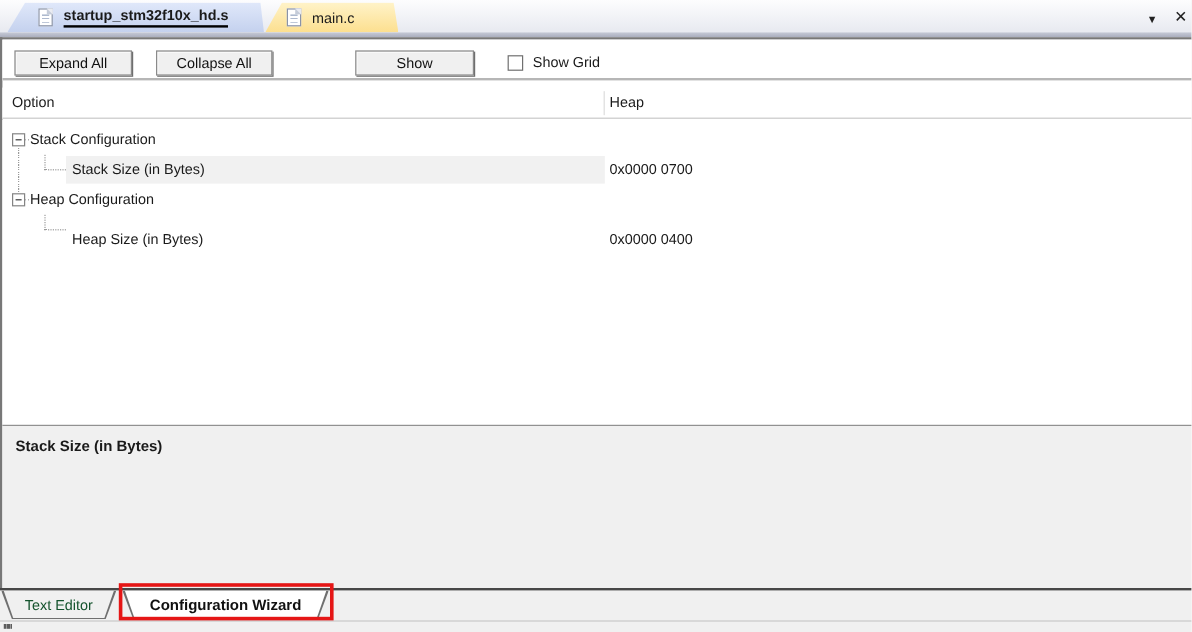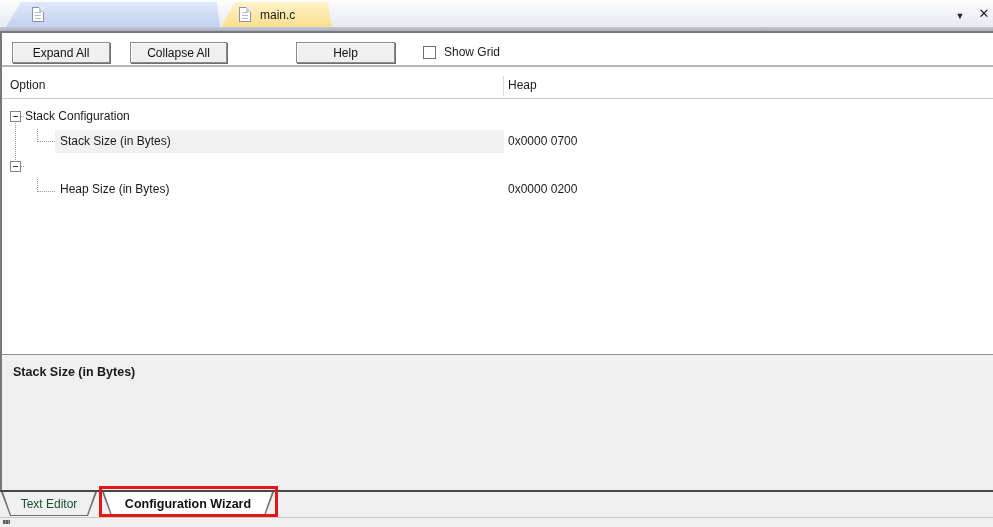--- a/index.html
+++ b/index.html
@@ -106,6 +106,7 @@
     <div class="tabbar-strip"></div>
     <div class="doctab active">
       <span class="docicon"></span>
+      <span class="tab-label">startup_stm32f10x_hd.s</span>
     </div>
     <div class="doctab inactive">
       <span class="docicon"></span>

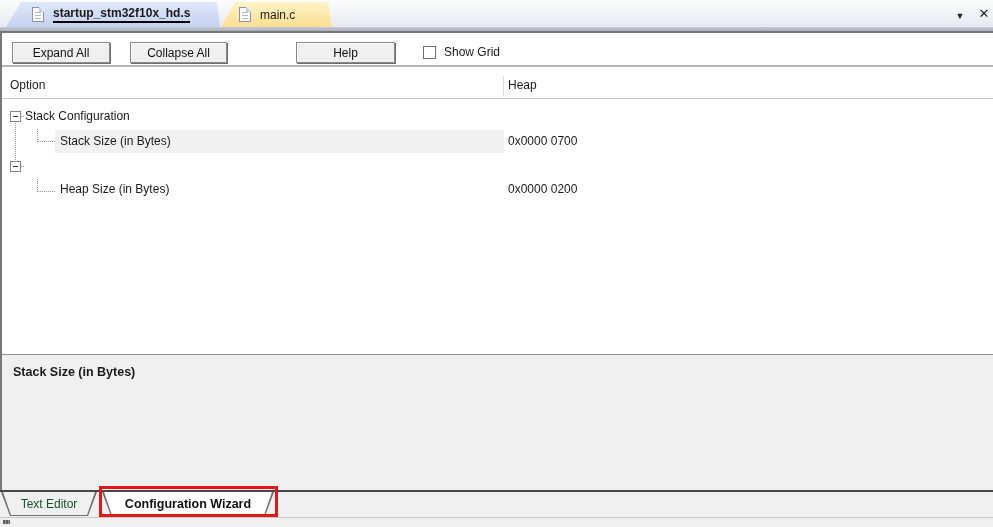--- a/index.html
+++ b/index.html
@@ -121,7 +121,7 @@
     <div class="toolbar">
       <button class="btn btn-expand">Expand All</button>
       <button class="btn btn-collapse">Collapse All</button>
-      <button class="btn btn-help">Help</button>
+      <button class="btn btn-help">Show</button>
       <div class="checkbox"></div>
       <span class="checkbox-label">Show Grid</span>
     </div>

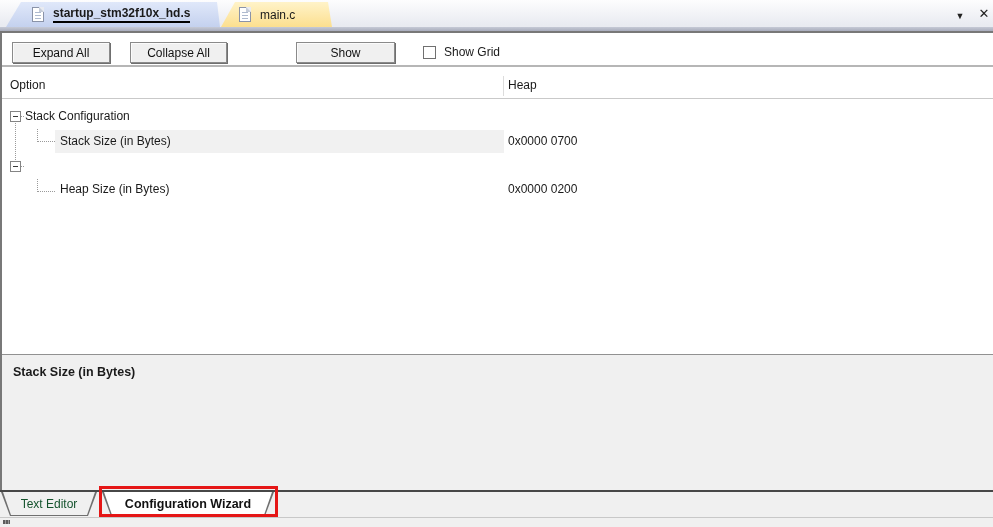--- a/index.html
+++ b/index.html
@@ -152,6 +152,7 @@
       <div class="trow r2">
         <span class="expander"></span>
         <span class="conn-dash"></span>
+        <span class="parent-label">Heap Configuration</span>
       </div>
 
       <div class="trow r3">

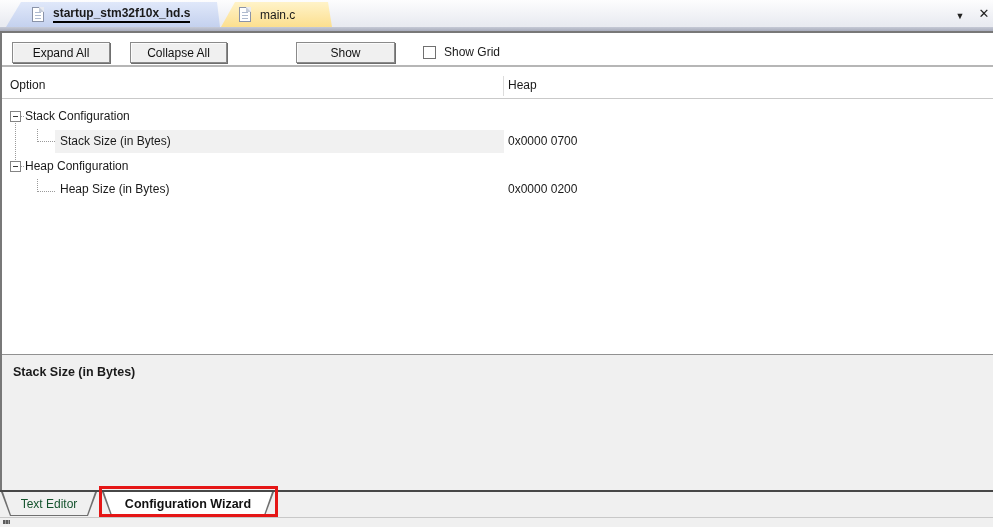--- a/index.html
+++ b/index.html
@@ -58,7 +58,7 @@
 
   .tree { position:absolute; left:0; top:67px; width:991px; height:254px; background:#fff; }
   .trow { position:absolute; left:0; width:991px; height:25px; line-height:25px; }
-  .trow.r0 { top:4px; } .trow.r1 { top:29px; } .trow.r2 { top:54px; } .trow.r3 { top:77px; }
+  .trow.r0 { top:4px; } .trow.r1 { top:29px; } .trow.r2 { top:54px; } .trow.r3 { top:87px; }
   .expander { position:absolute; left:8px; top:7px; width:11px; height:11px;
     background:#fff; border:1px solid #848484; }
   .expander::before { content:""; position:absolute; left:2px; top:4px; width:5px; height:1px; background:#3a3a3a; }

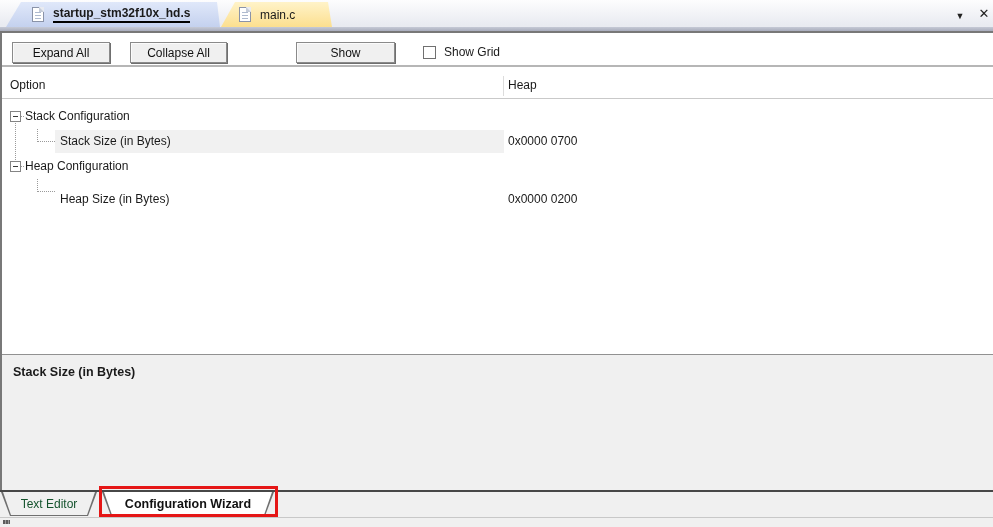--- a/index.html
+++ b/index.html
@@ -157,7 +157,7 @@
 
       <div class="trow r3">
         <span class="child-label">Heap Size (in Bytes)</span>
-        <span class="cell-value">0x0000 0200</span>
+        <span class="cell-value">0x0000 0400</span>
       </div>
     </div>
 

